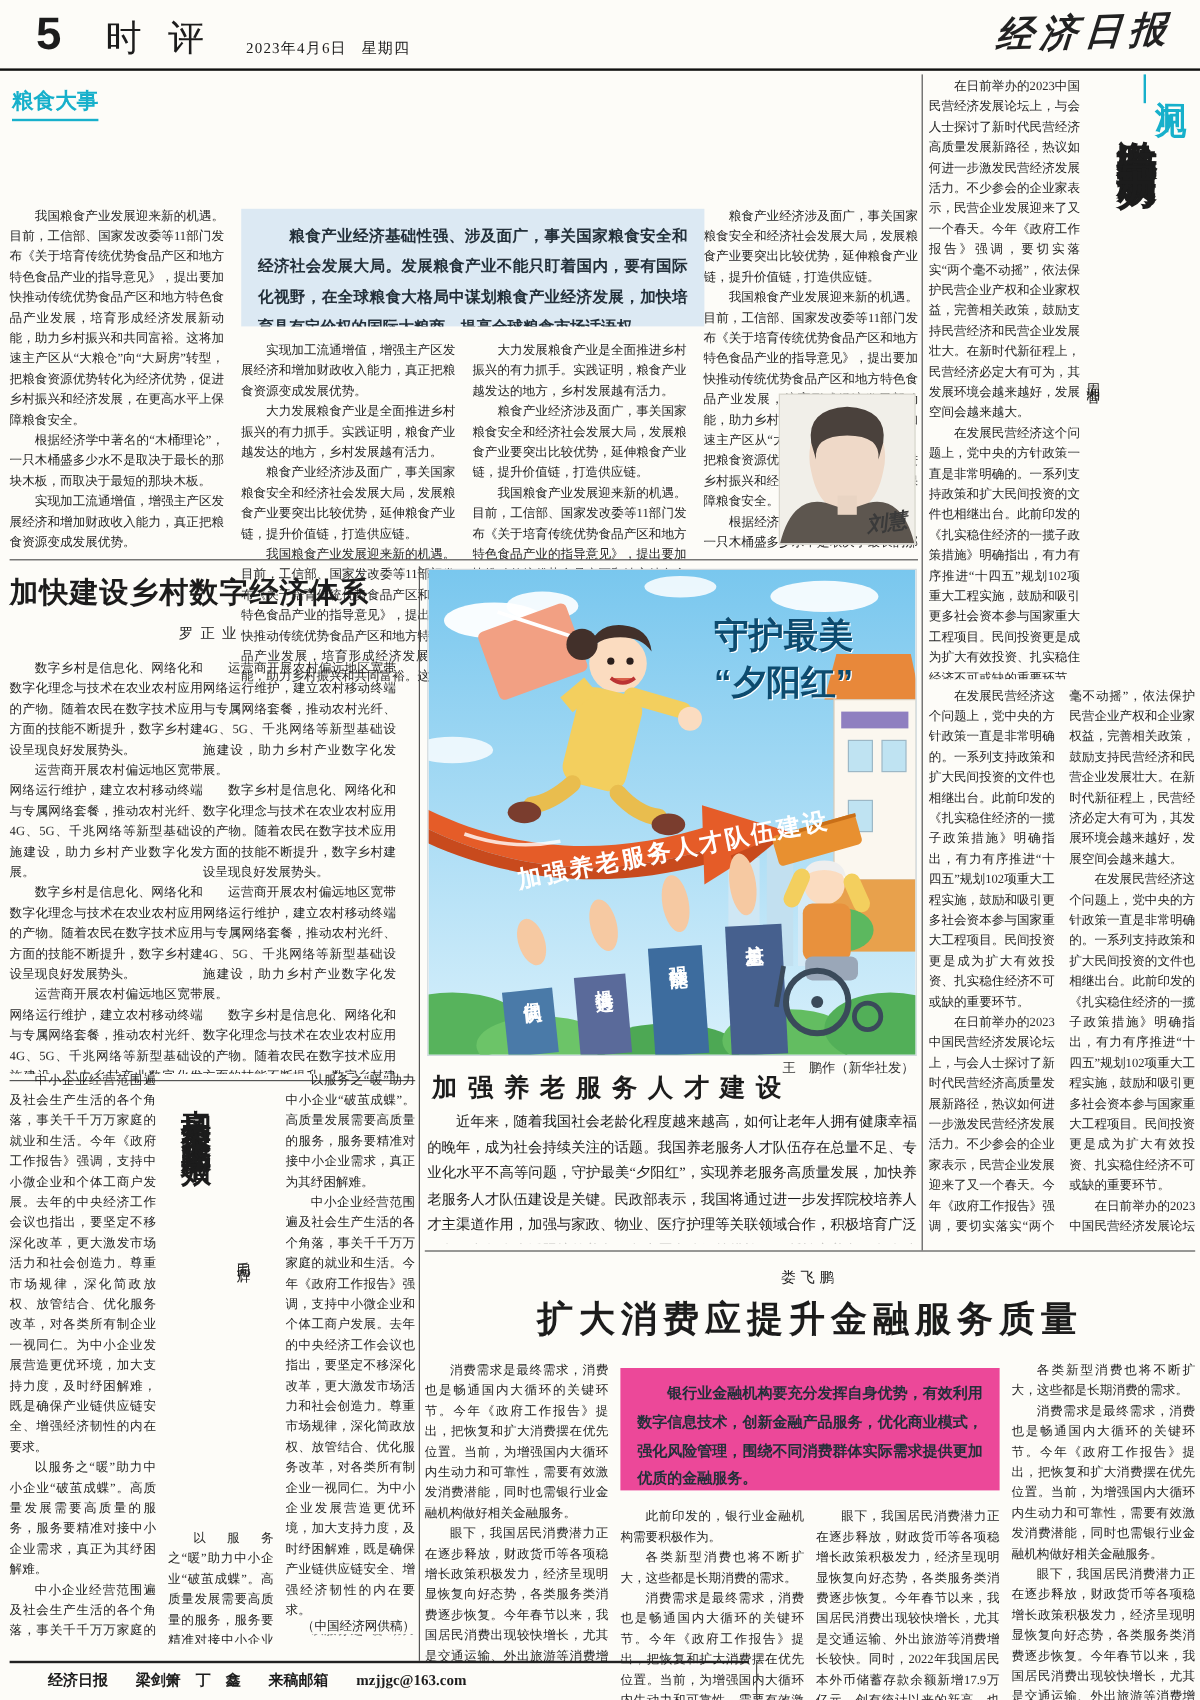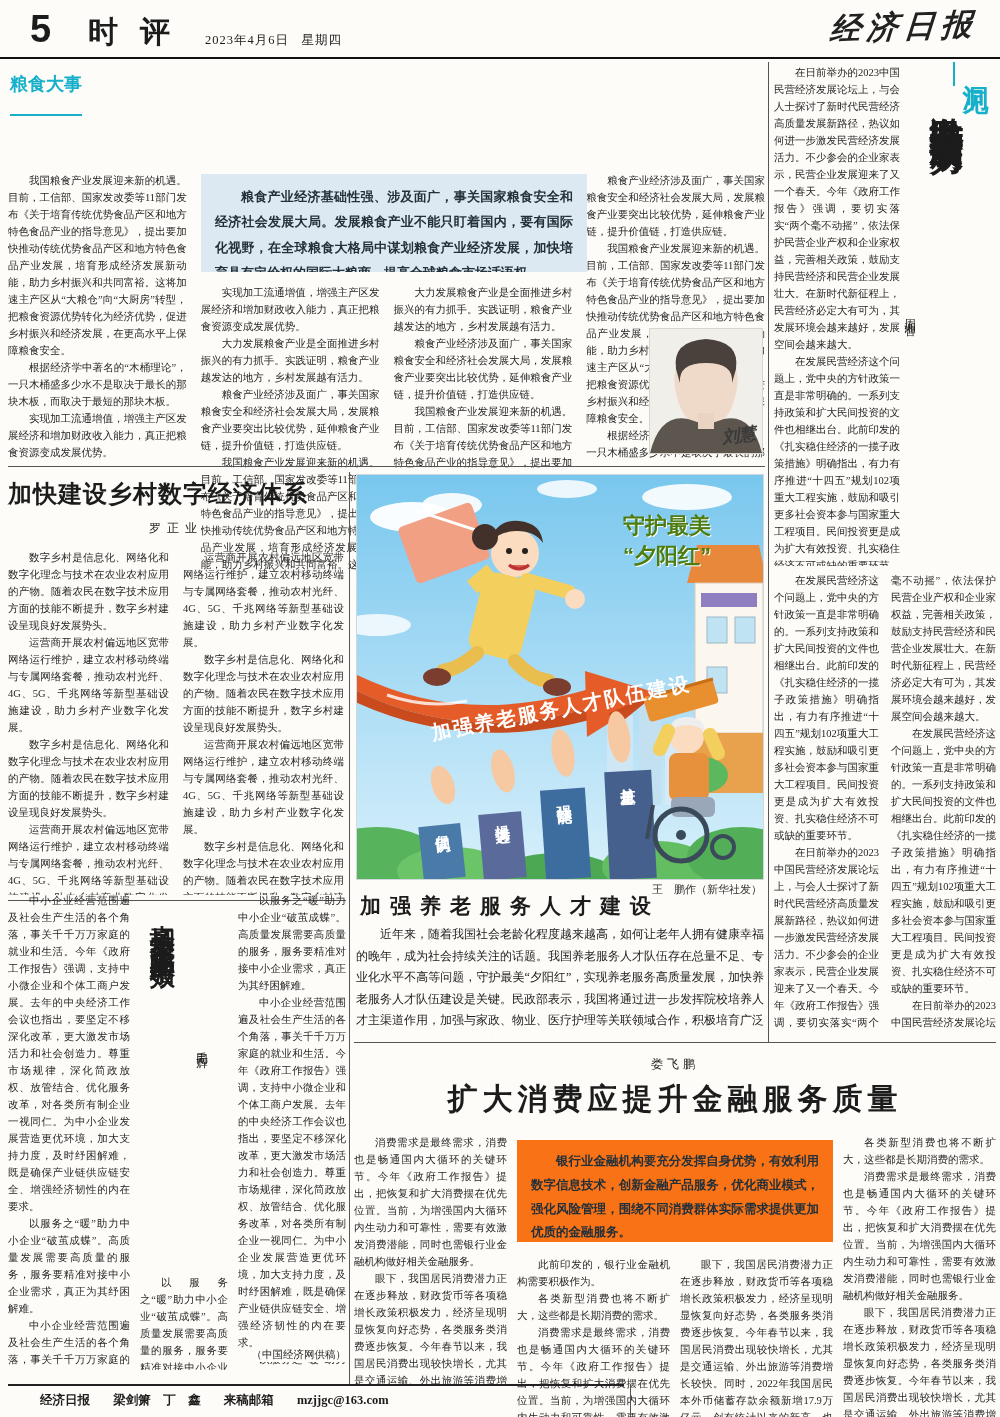--- a/index.html
+++ b/index.html
@@ -14,7 +14,7 @@
   
   #header{position:absolute;left:0;top:0;width:1000px;height:57px;border-bottom:2px solid #111;}
   #page-num{position:absolute;left:30px;top:8px;font-size:38px;font-weight:900;font-family:"Liberation Sans",sans-serif;}
-  #section-title{position:absolute;left:88px;top:12px;font-size:30px;font-weight:700;letter-spacing:22px;}
+  #section-title{position:absolute;left:88px;top:12px;font-size:30px;font-weight:400;letter-spacing:22px;}
   #pub-date{position:absolute;left:205px;top:32px;font-size:12.5px;letter-spacing:1px;}
   #masthead{position:absolute;right:22px;top:6px;font-size:31px;font-weight:700;font-style:italic;
             letter-spacing:6px;transform:rotate(-2deg) skewX(-6deg);color:#222;}

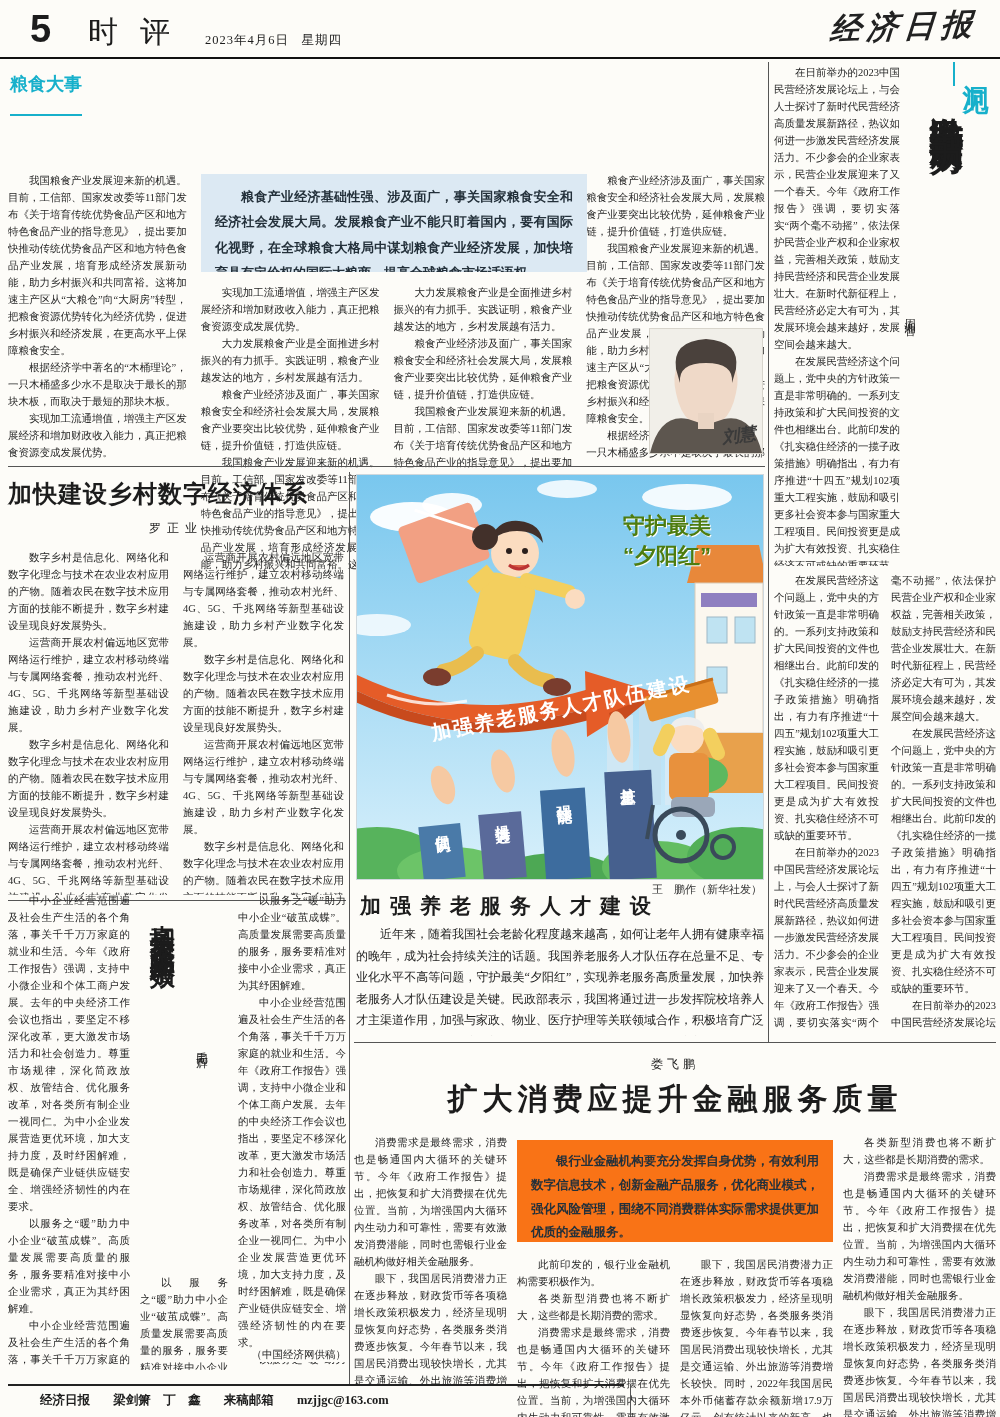--- a/index.html
+++ b/index.html
@@ -21,7 +21,7 @@
 
   
   #kicker{position:absolute;left:10px;top:72px;font-size:18px;font-weight:900;color:#17b0cb;
-          border-bottom:2px solid #17b0cb;padding-bottom:18px;font-family:"Liberation Sans",sans-serif;}
+          border-bottom:2px solid #17b0cb;padding-bottom:3px;font-family:"Liberation Sans",sans-serif;}
   #main-headline{position:absolute;left:8px;top:100px;width:757px;text-align:center;font-size:44px;
           font-weight:900;letter-spacing:2px;font-family:"Liberation Sans",sans-serif;color:#0c0c0c;}
   #main-body{position:absolute;left:8px;top:172px;width:757px;height:291px;}

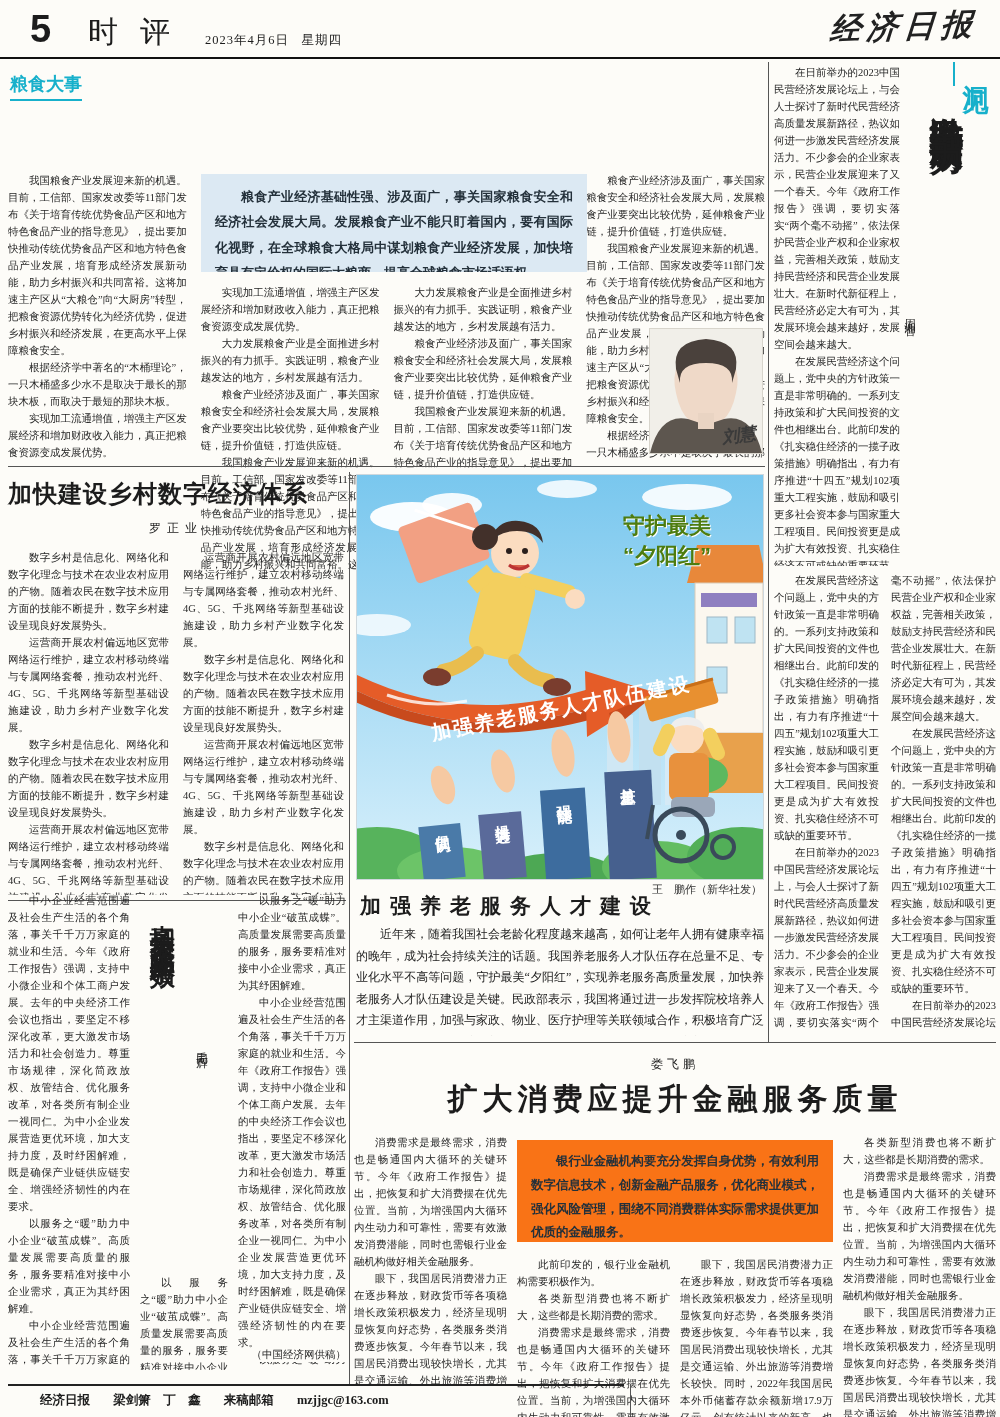--- a/index.html
+++ b/index.html
@@ -51,8 +51,8 @@
   
   #cartoon{position:absolute;left:356px;top:474px;width:406px;height:404px;overflow:hidden;border:1px solid #cfd8dd;}
   #cartoon svg{position:absolute;left:0;top:0;}
-  .slogan{position:absolute;right:52px;top:36px;text-align:left;color:#4d7c0f;font-weight:900;
-          font-size:22px;line-height:1.35;font-family:"Liberation Sans",sans-serif;text-shadow:1px 1px 0 #fff;}
+  .slogan{position:absolute;right:52px;top:36px;text-align:left;color:#0c4a6e;font-weight:900;
+          font-size:29px;line-height:1.35;font-family:"Liberation Sans",sans-serif;text-shadow:1px 1px 0 #fff;}
   #arrow-label{position:absolute;left:72px;top:220px;transform:rotate(-11deg);color:#fff;font-weight:900;
           font-size:20px;letter-spacing:2px;font-family:"Liberation Sans",sans-serif;}
   .pillar-label{position:absolute;writing-mode:vertical-rl;color:#fff;font-weight:900;font-size:15px;

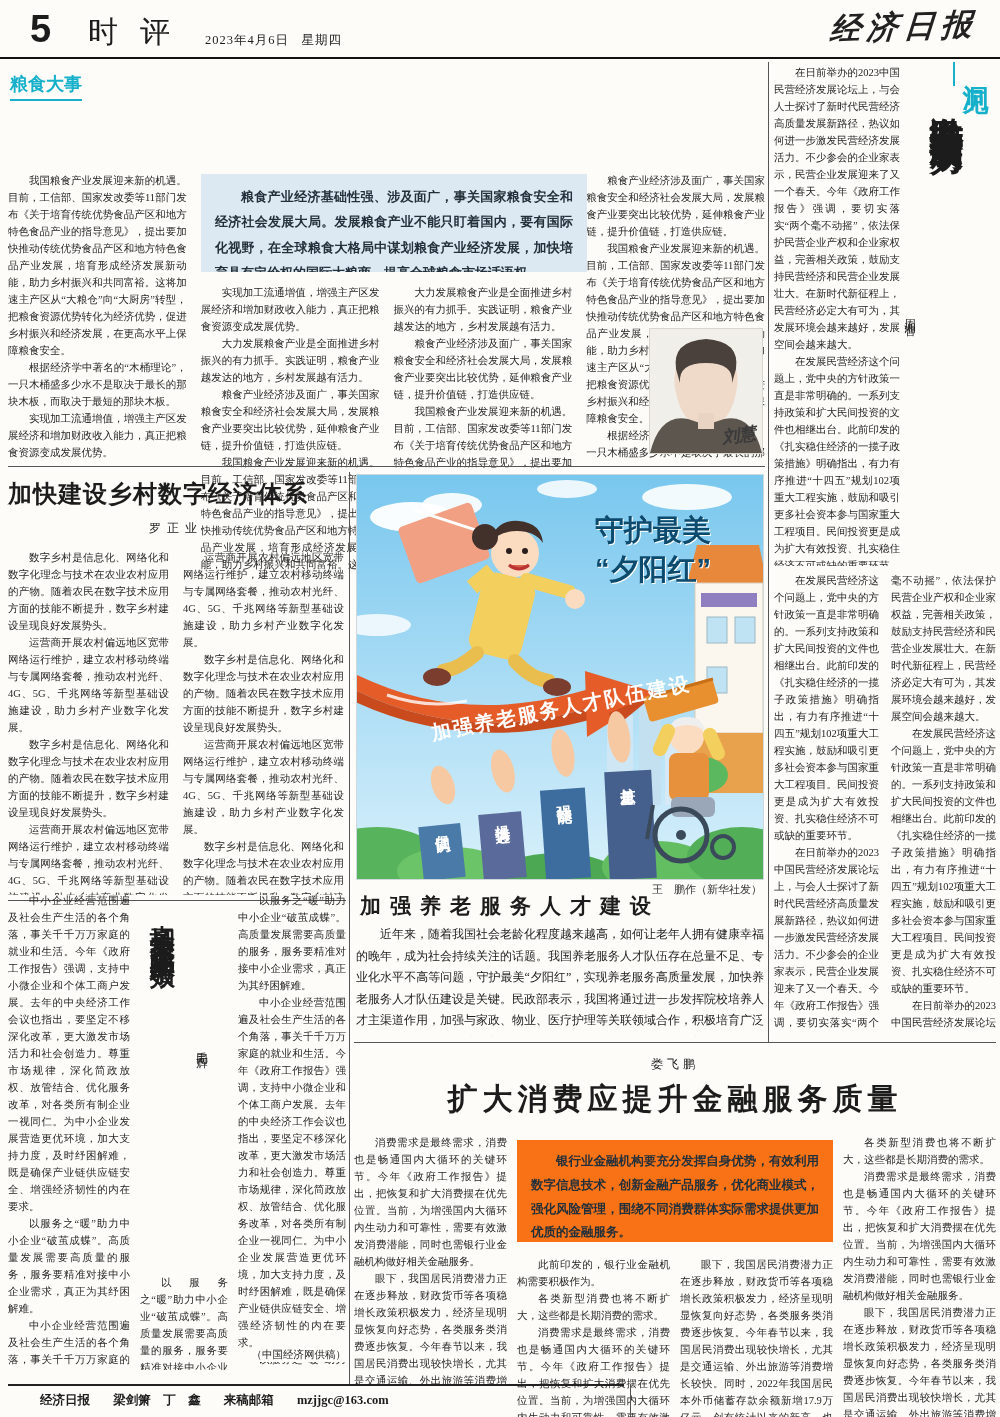--- a/index.html
+++ b/index.html
@@ -45,7 +45,7 @@
   #dv{position:absolute;left:8px;top:474px;width:336px;height:424px;}
   #dv-title{font-size:24px;font-weight:900;letter-spacing:1px;margin-top:4px;}
   #dv-byline{text-align:center;font-size:12px;margin-top:10px;letter-spacing:6px;}
-  #dv-cols{display:flex;gap:14px;margin-top:12px;}
+  #dv-cols{display:flex;margin-top:12px;}
   #dv-cols .col{width:161px;height:346px;overflow:hidden;}
 
   

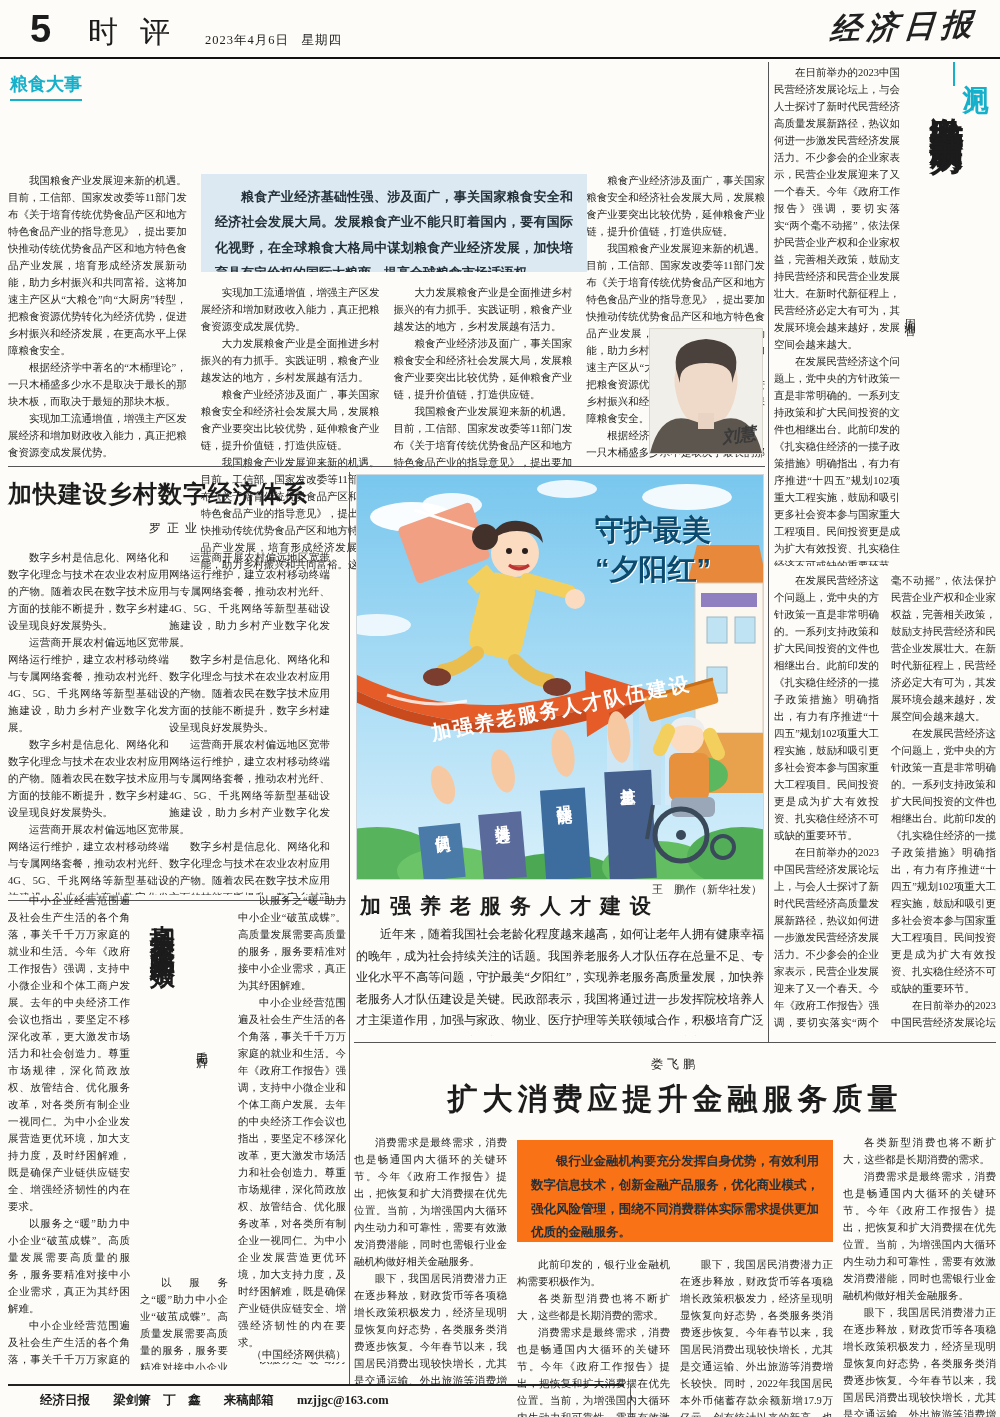--- a/index.html
+++ b/index.html
@@ -91,7 +91,7 @@
   .cons-col{width:153px;overflow:hidden;}
   #cc1{height:252px;}  #cc2{height:252px;padding-top:122px;}
   #cc3{height:284px;padding-top:122px;}  #cc4{height:284px;}
-  #cons-lead{position:absolute;left:163px;top:6px;width:288px;height:82px;background:#f97316;
+  #cons-lead{position:absolute;left:163px;top:6px;width:288px;height:82px;background:#ec4899;
              padding:10px 14px;font-size:12.5px;line-height:1.9;font-weight:600;color:#23303a;overflow:hidden;}
 
   

